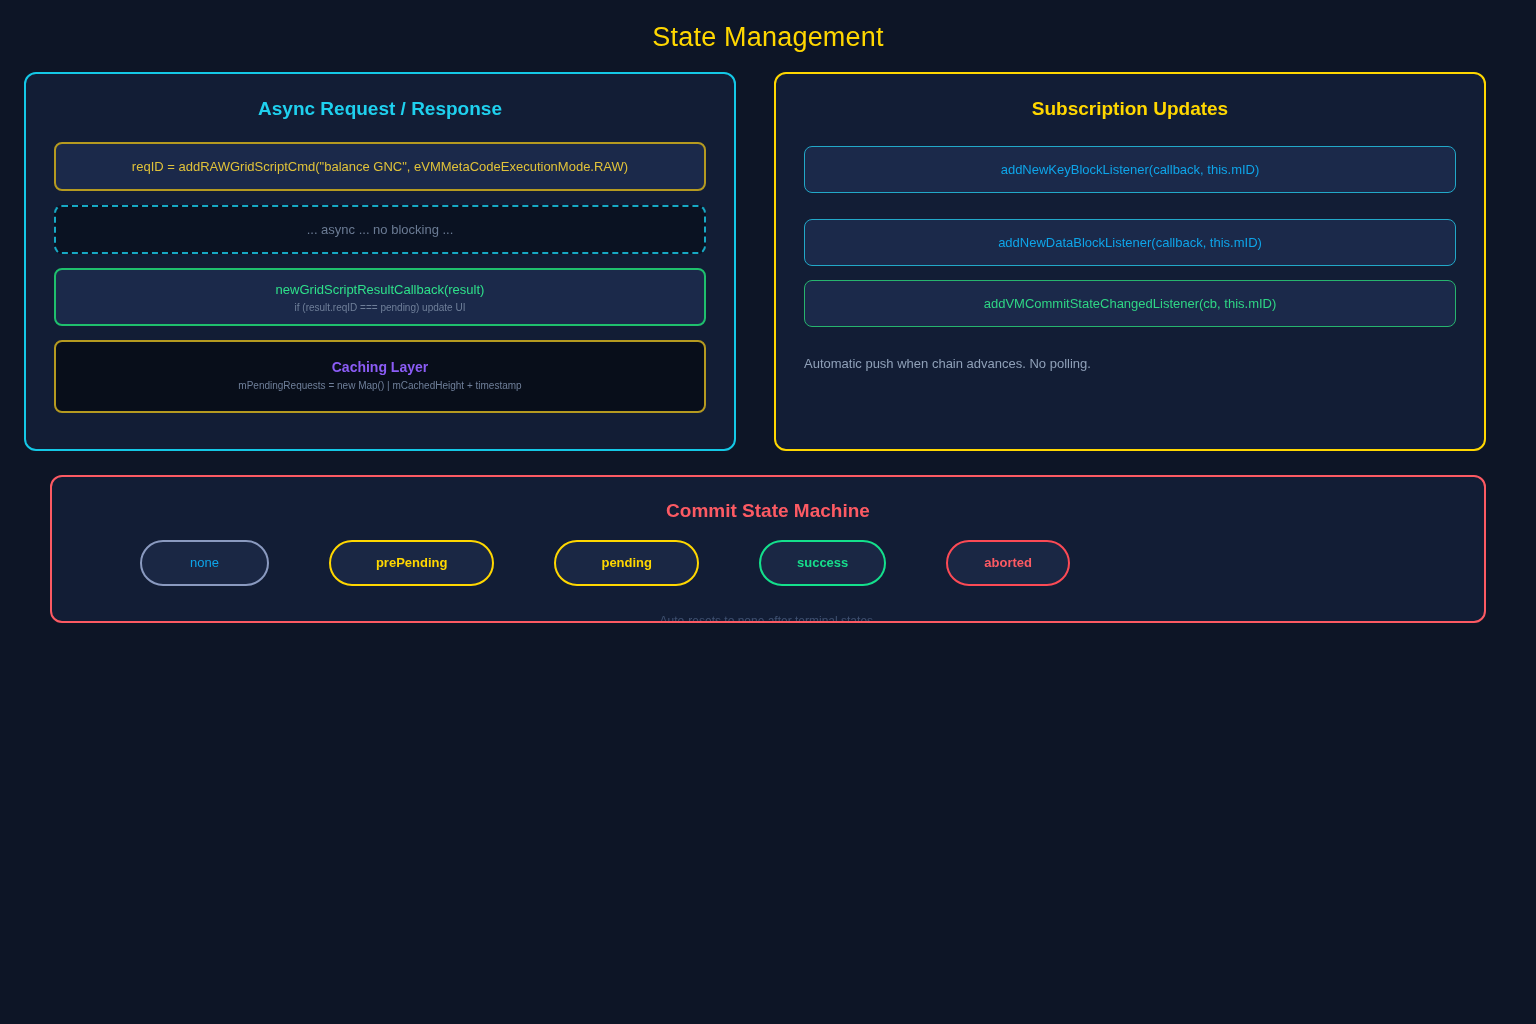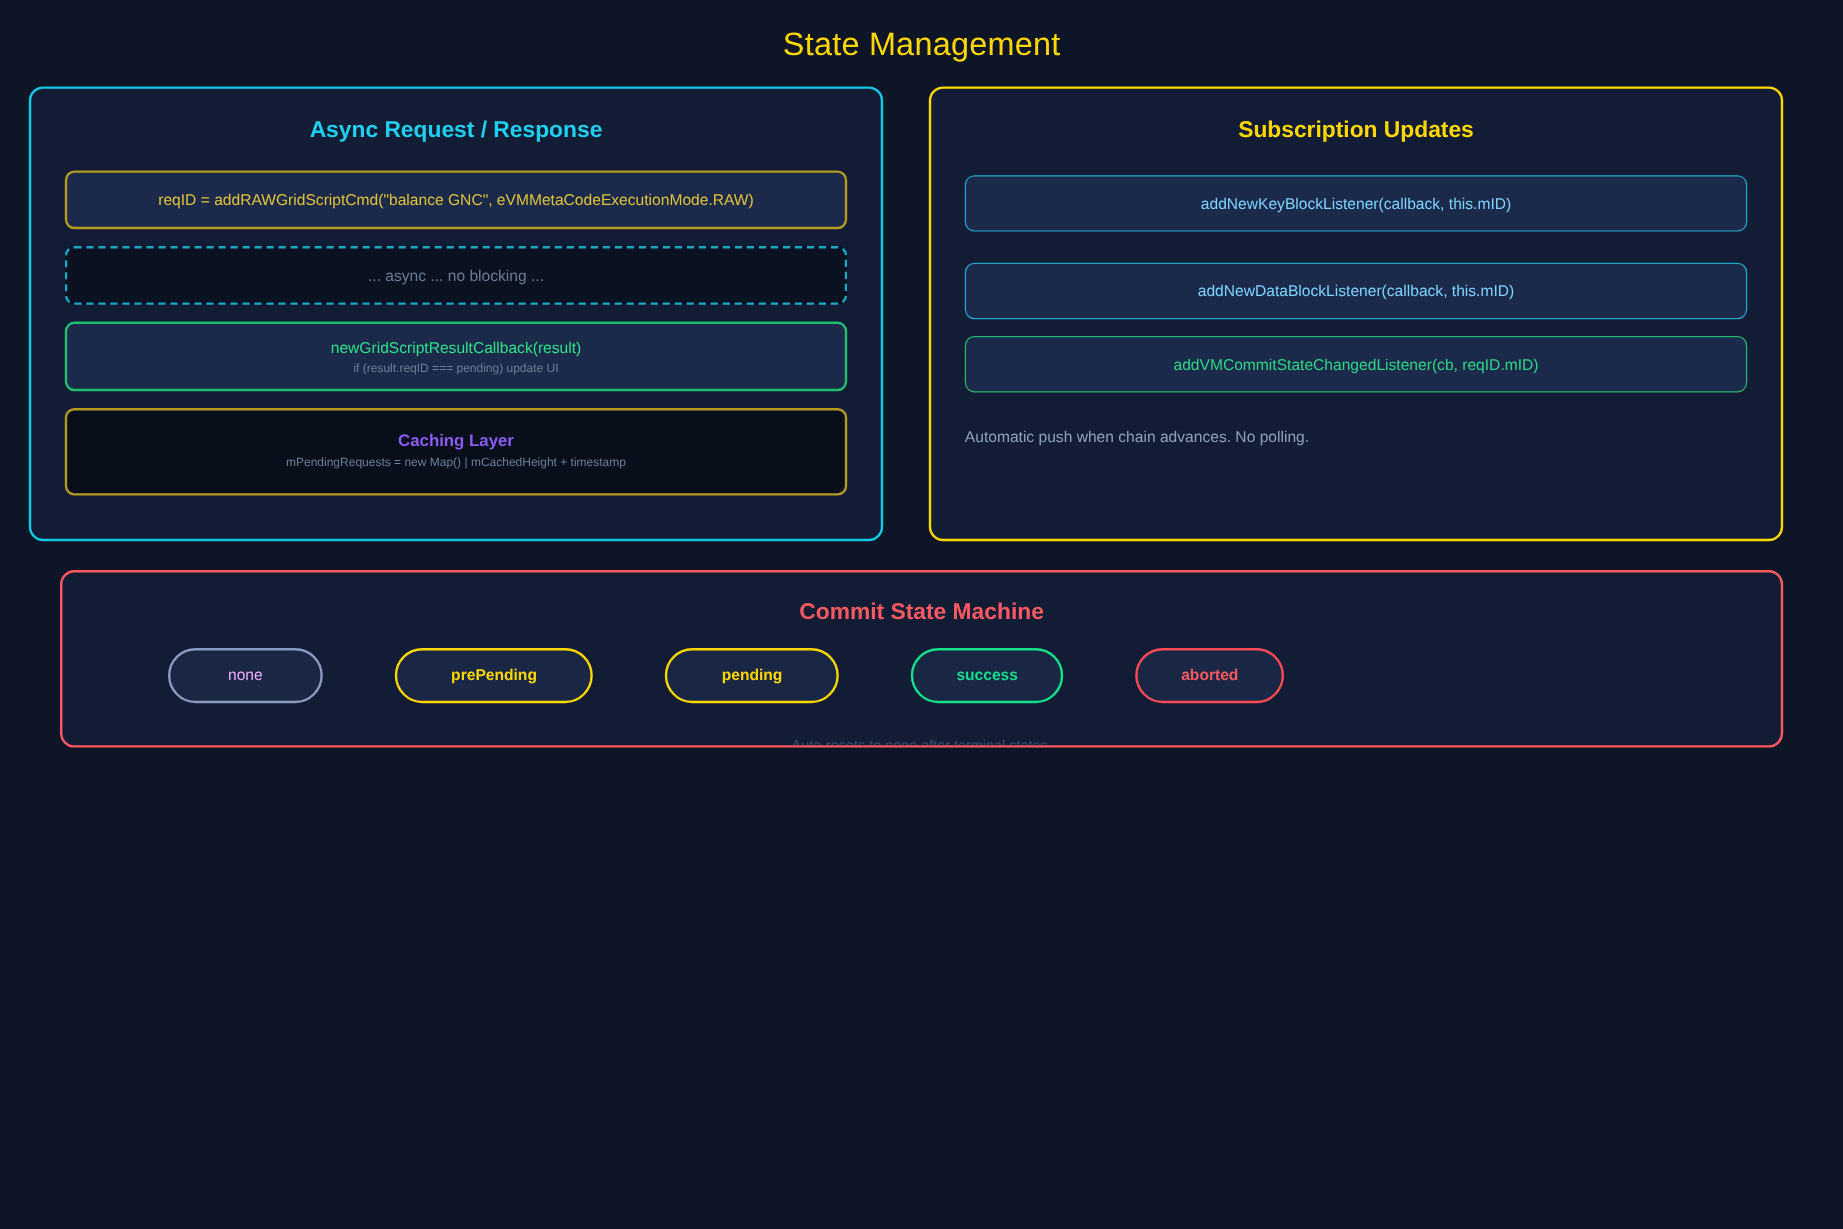--- a/index.html
+++ b/index.html
@@ -89,7 +89,7 @@
   .item-cyan {
     border: 1.5px solid #22a8c8;
     background: #1b294a;
-    color: #7dd3fc;
+    color: #0ea5e9;
     margin-top: 26px;
   }
   .item-greenline {

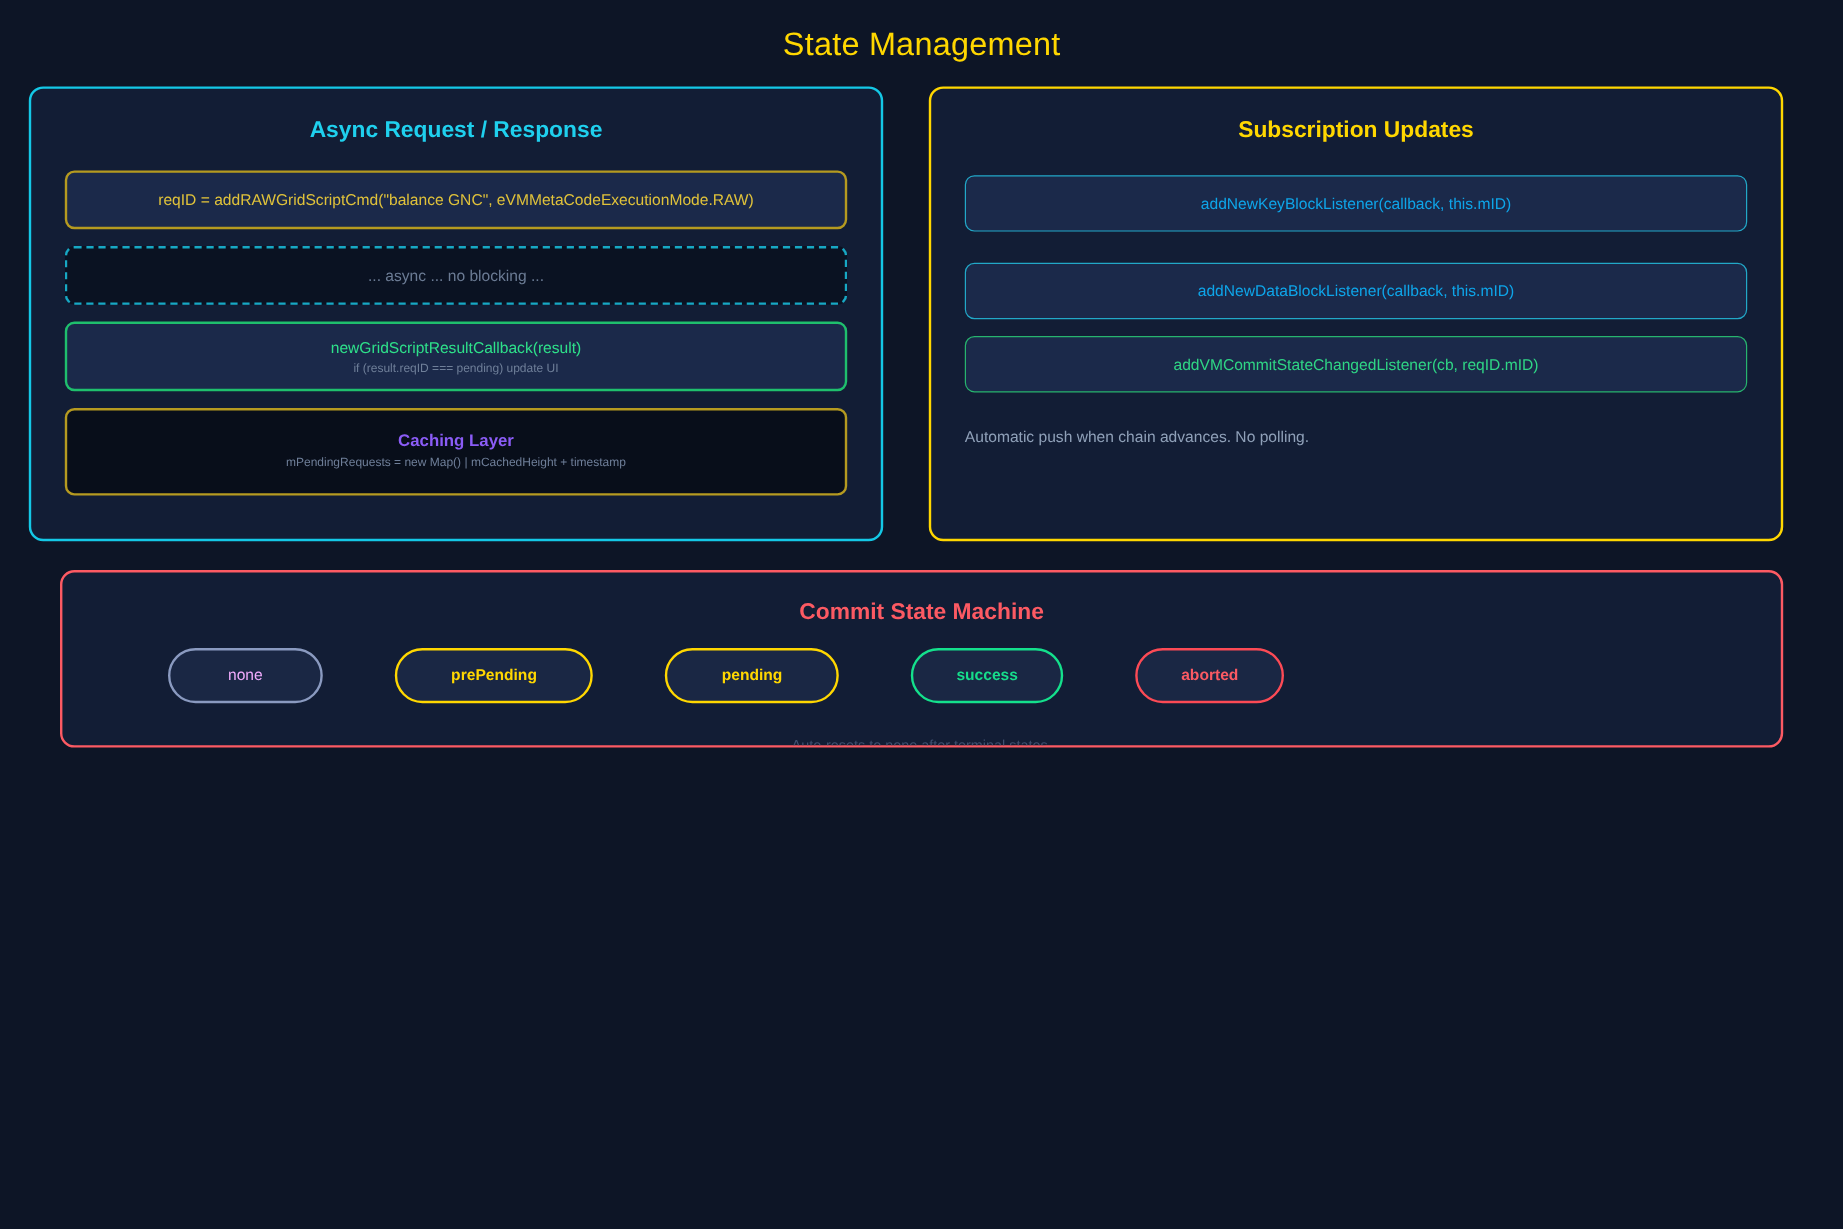--- a/index.html
+++ b/index.html
@@ -221,7 +221,7 @@
     </div>
 
     <div class="item item-greenline">
-      <span class="item-main">addVMCommitStateChangedListener(cb, reqID.mID)</span>
+      <span class="item-main">addVMCommitStateChangedListener(cb, this.mID)</span>
     </div>
 
     <div class="panel-note">Automatic push when chain advances. No polling.</div>

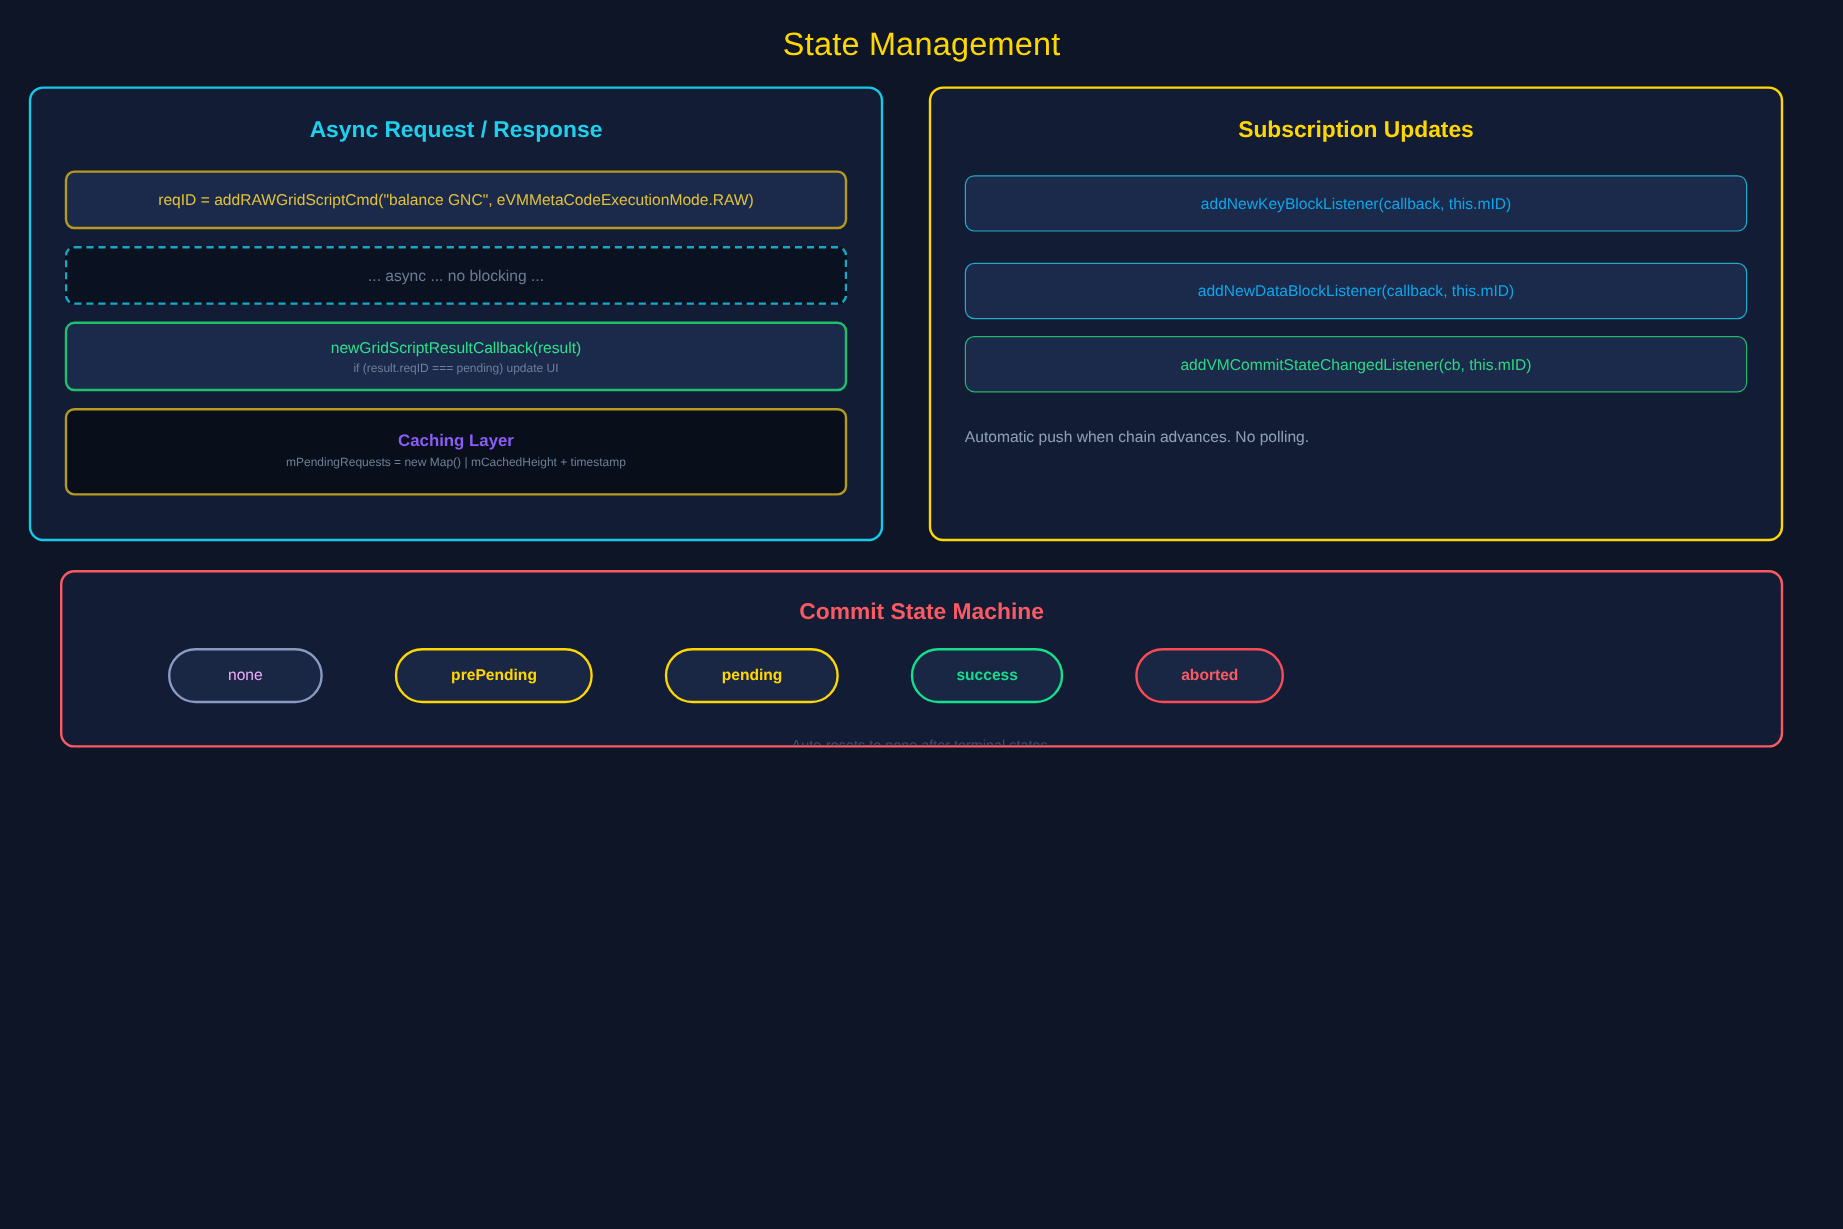--- a/index.html
+++ b/index.html
@@ -164,7 +164,7 @@
     box-sizing: border-box;
     line-height: 16px;
   }
-  .pill-none    { border: 2px solid #8a9ac0; color: #f0abfc; font-weight: normal; padding: 13px 48px; }
+  .pill-none    { border: 2px solid #8a9ac0; color: #0ea5e9; font-weight: normal; padding: 13px 48px; }
   .pill-yellow  { border: 2px solid #ffd700; color: #ffd700; padding: 13px 45px; }
   .pill-green   { border: 2px solid #14e08c; color: #16dd8b; padding: 13px 36px; }
   .pill-red     { border: 2px solid #fc4a55; color: #fc5a63; padding: 13px 36px; }

